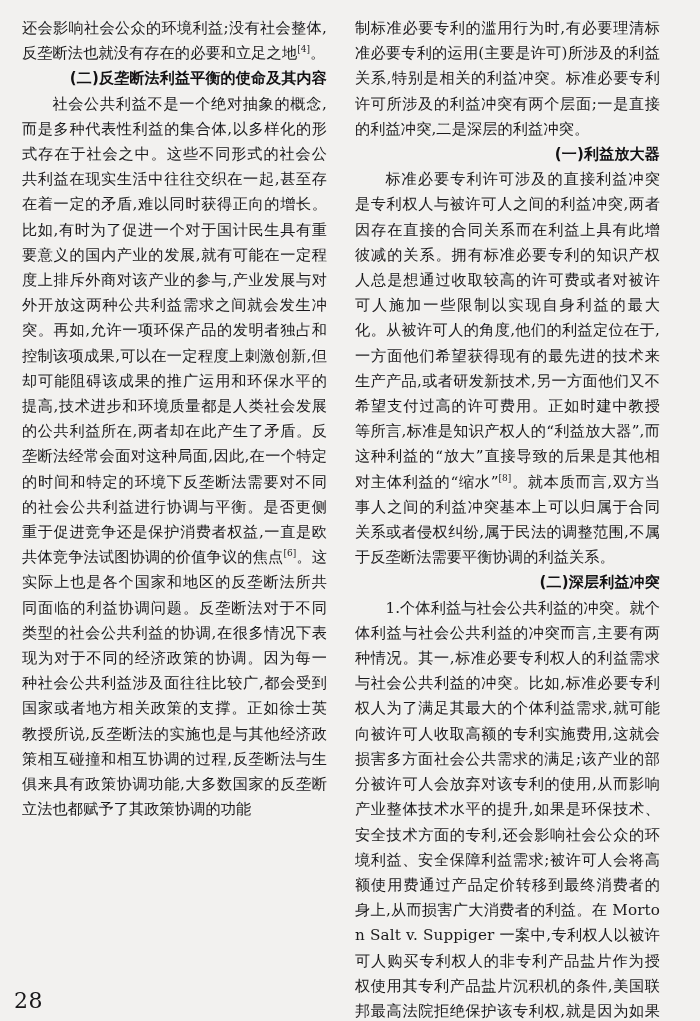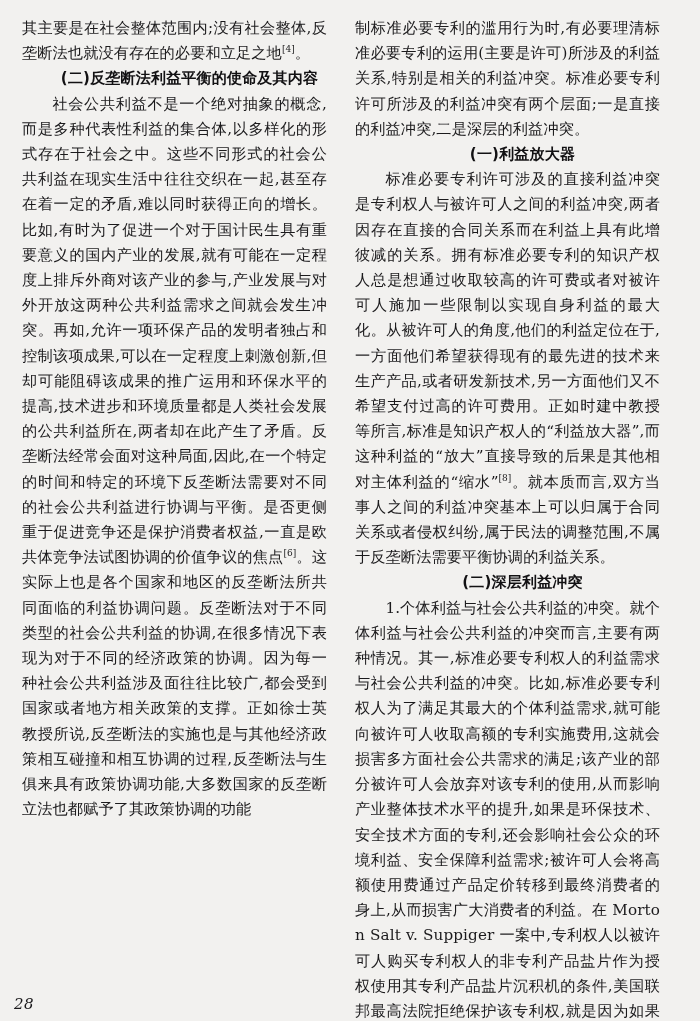--- a/index.html
+++ b/index.html
@@ -93,7 +93,7 @@
 
     <div class="col">
 
-      <p class="body-par cont"><span>其主要是在社会整体范围内;没有社会整体,反垄断法也就没有存在的必要和立足之地</span><sup class="fn">[4]</sup><span>。</span></p>
+      <p class="body-par cont"><span>还会影响社会公众的环境利益;没有社会整体,反垄断法也就没有存在的必要和立足之地</span><sup class="fn">[4]</sup><span>。</span></p>
 
       <p class="sub-heading">(二)反垄断法利益平衡的使命及其内容</p>
 

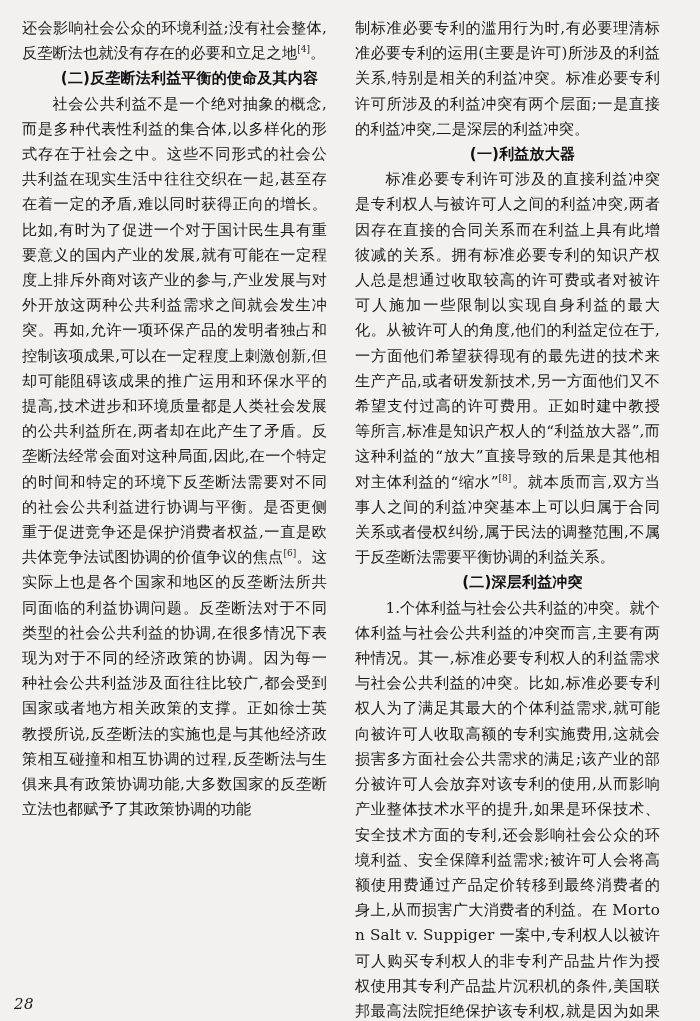--- a/index.html
+++ b/index.html
@@ -61,7 +61,7 @@
     text-indent: 2em;
     font-weight: bold;
     letter-spacing: 0.2px;
-    text-align: center;
+    text-align: right;
     font-family: "DejaVu Sans", "Liberation Sans", sans-serif;
     color: #121113;
   }

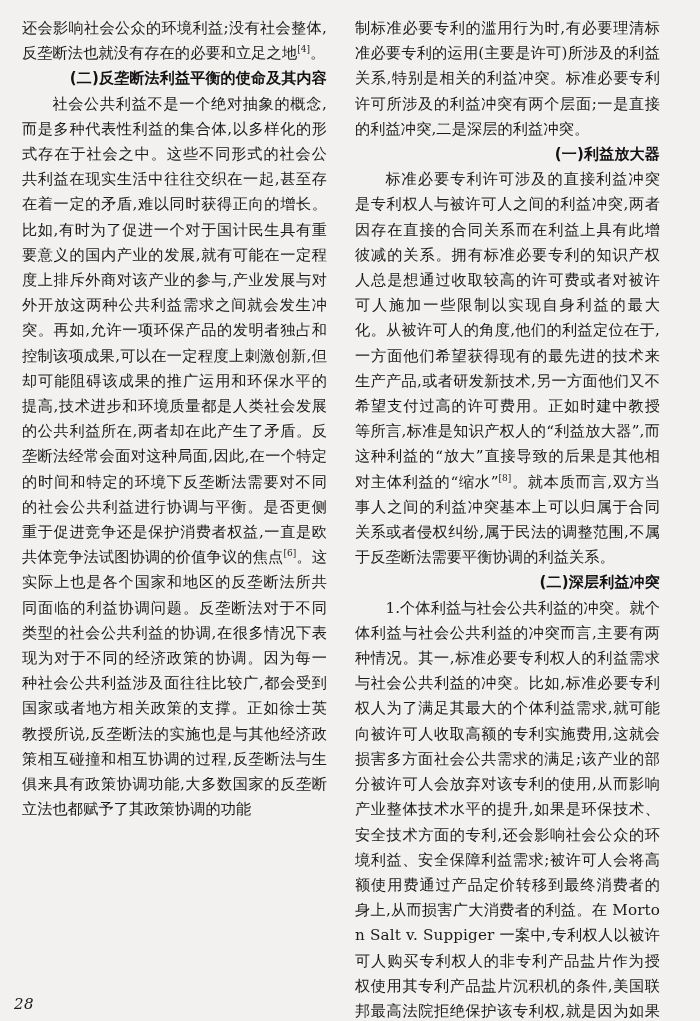--- a/index.html
+++ b/index.html
@@ -77,11 +77,10 @@
     position: absolute;
     left: 14px;
     bottom: 8px;
-    font-size: 15px;
+    font-size: 22px;
     font-family: "DejaVu Serif", "Liberation Serif", serif;
     color: #19181a;
     letter-spacing: 0.5px;
-    font-style: italic;
   }
 </style>
 </head>

